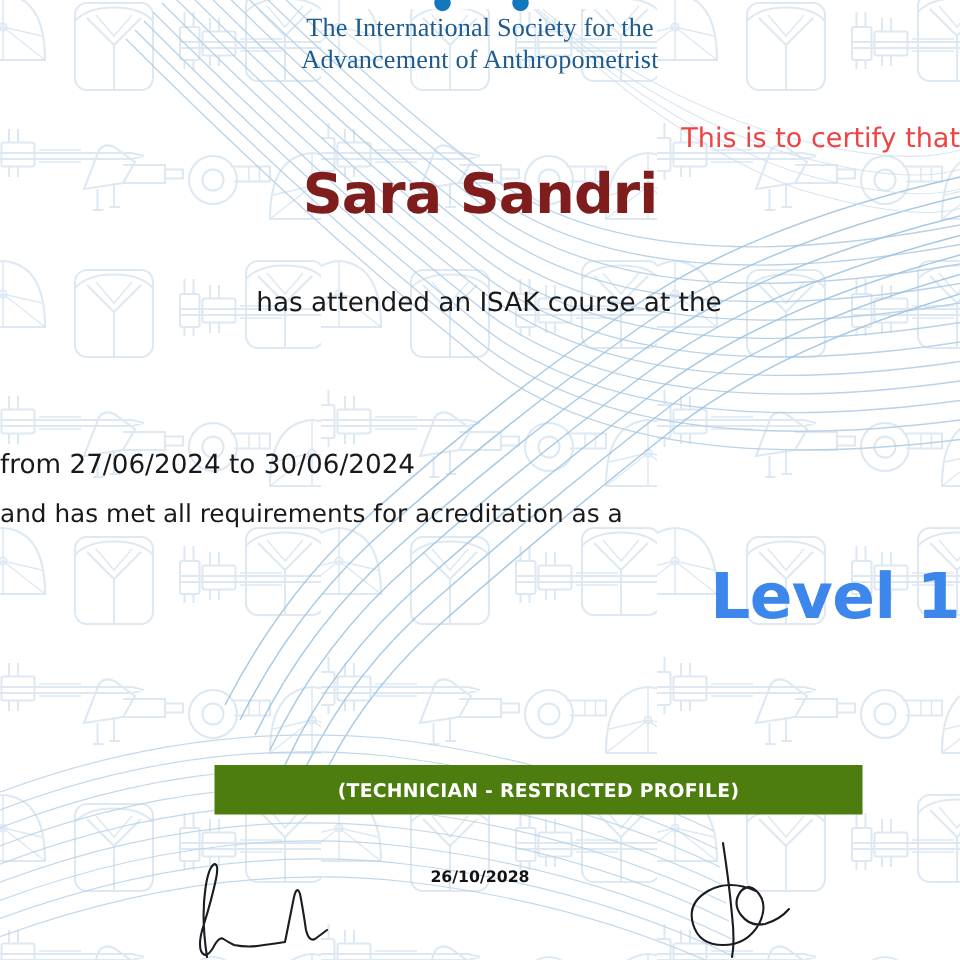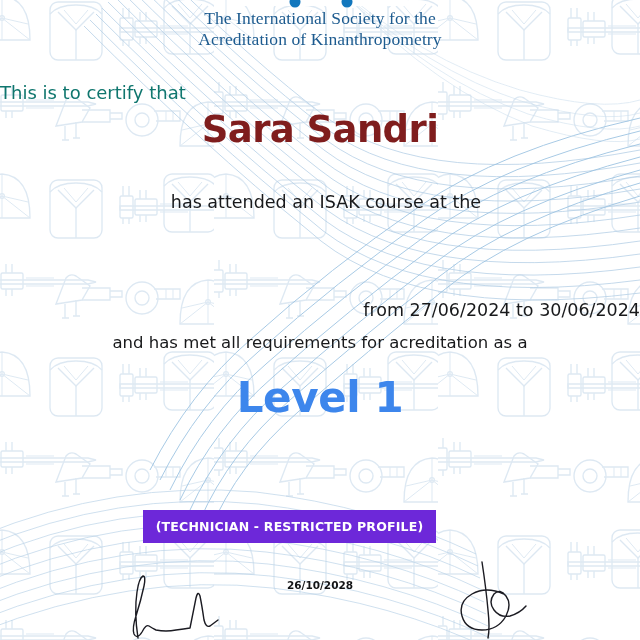--- a/index.html
+++ b/index.html
@@ -279,7 +279,7 @@
 
     <div class="org-title">
       <div>The International Society for the</div>
-      <div>Acreditation of Kinanthropometry</div>
+      <div>Advancement of Anthropometrist</div>
     </div>
 
     <div class="certify-line">This is to certify that</div>

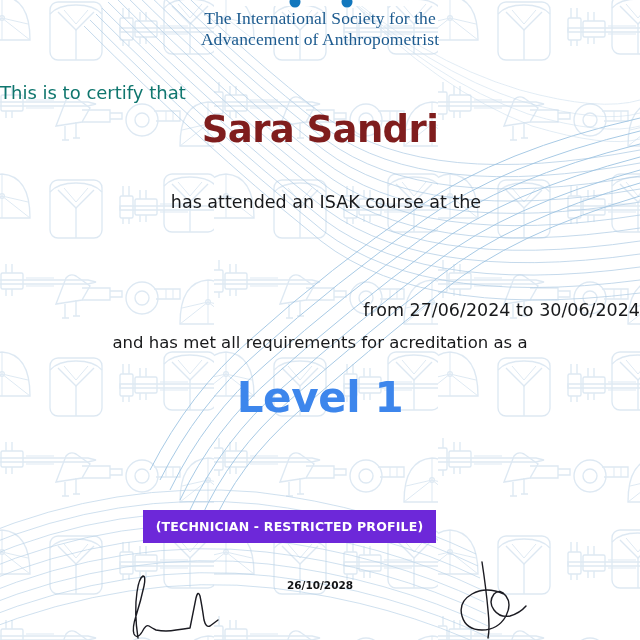--- a/index.html
+++ b/index.html
@@ -53,10 +53,10 @@
     top: 82px;
     left: 0;
     right: 0;
-    text-align: left;
+    text-align: right;
     font-family: "DejaVu Sans", sans-serif;
     font-size: 18px;
-    color: #0f766e;
+    color: #ef4444;
   }
 
   .recipient-name {

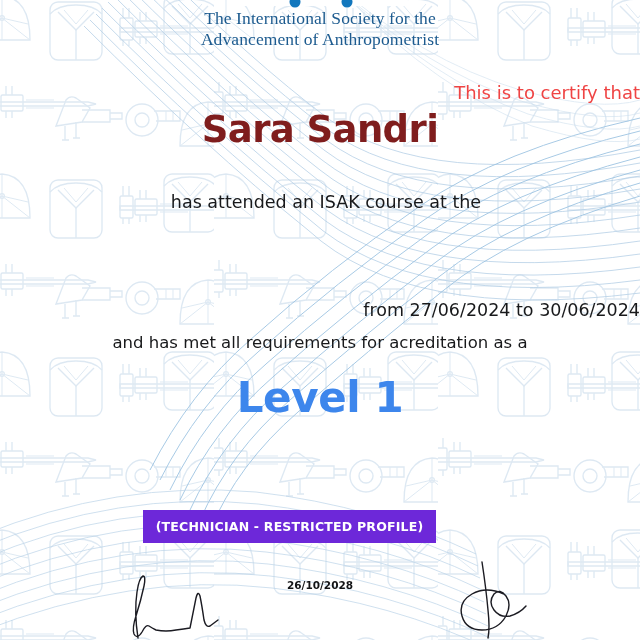--- a/index.html
+++ b/index.html
@@ -89,11 +89,10 @@
     top: 300px;
     left: 0;
     right: 0;
-    text-align: right;
+    text-align: left;
     font-family: "DejaVu Sans", sans-serif;
     font-size: 17.5px;
     color: #18191b;
-    padding-left: 32px;
   }
 
   .requirements-line {

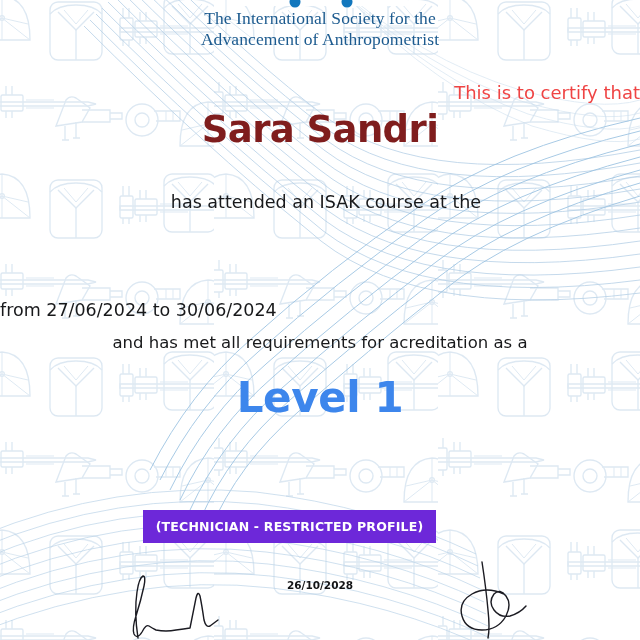--- a/index.html
+++ b/index.html
@@ -100,7 +100,7 @@
     top: 333px;
     left: 0;
     right: 0;
-    text-align: center;
+    text-align: left;
     font-family: "DejaVu Sans", sans-serif;
     font-size: 16.5px;
     color: #18191b;

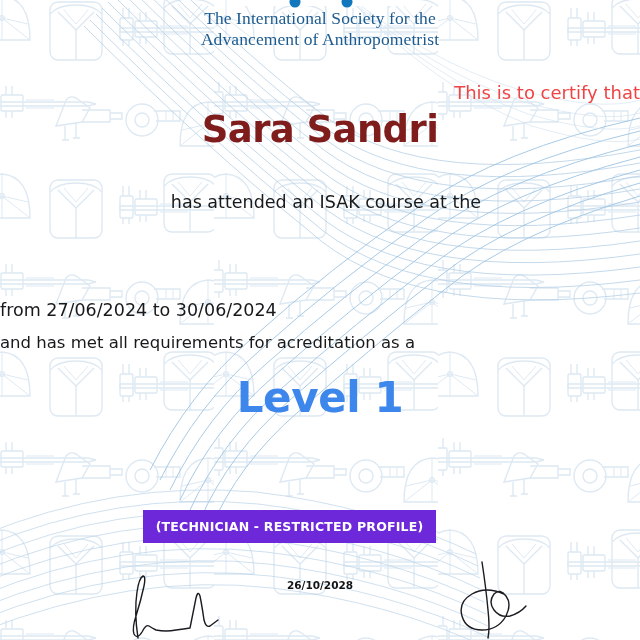--- a/index.html
+++ b/index.html
@@ -111,7 +111,7 @@
     top: 375px;
     left: 0;
     right: 0;
-    text-align: center;
+    text-align: right;
     font-family: "DejaVu Sans", sans-serif;
     font-weight: bold;
     font-size: 42px;

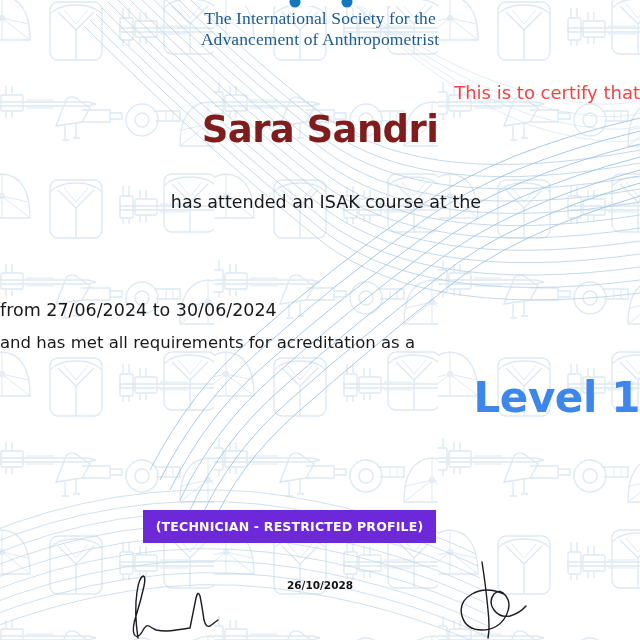--- a/index.html
+++ b/index.html
@@ -124,9 +124,9 @@
     position: absolute;
     top: 510px;
     left: 143px;
-    width: 293px;
+    width: 432px;
     height: 33px;
-    background: #6d28d9;
+    background: #4d7c0f;
     display: flex;
     align-items: center;
     justify-content: center;

